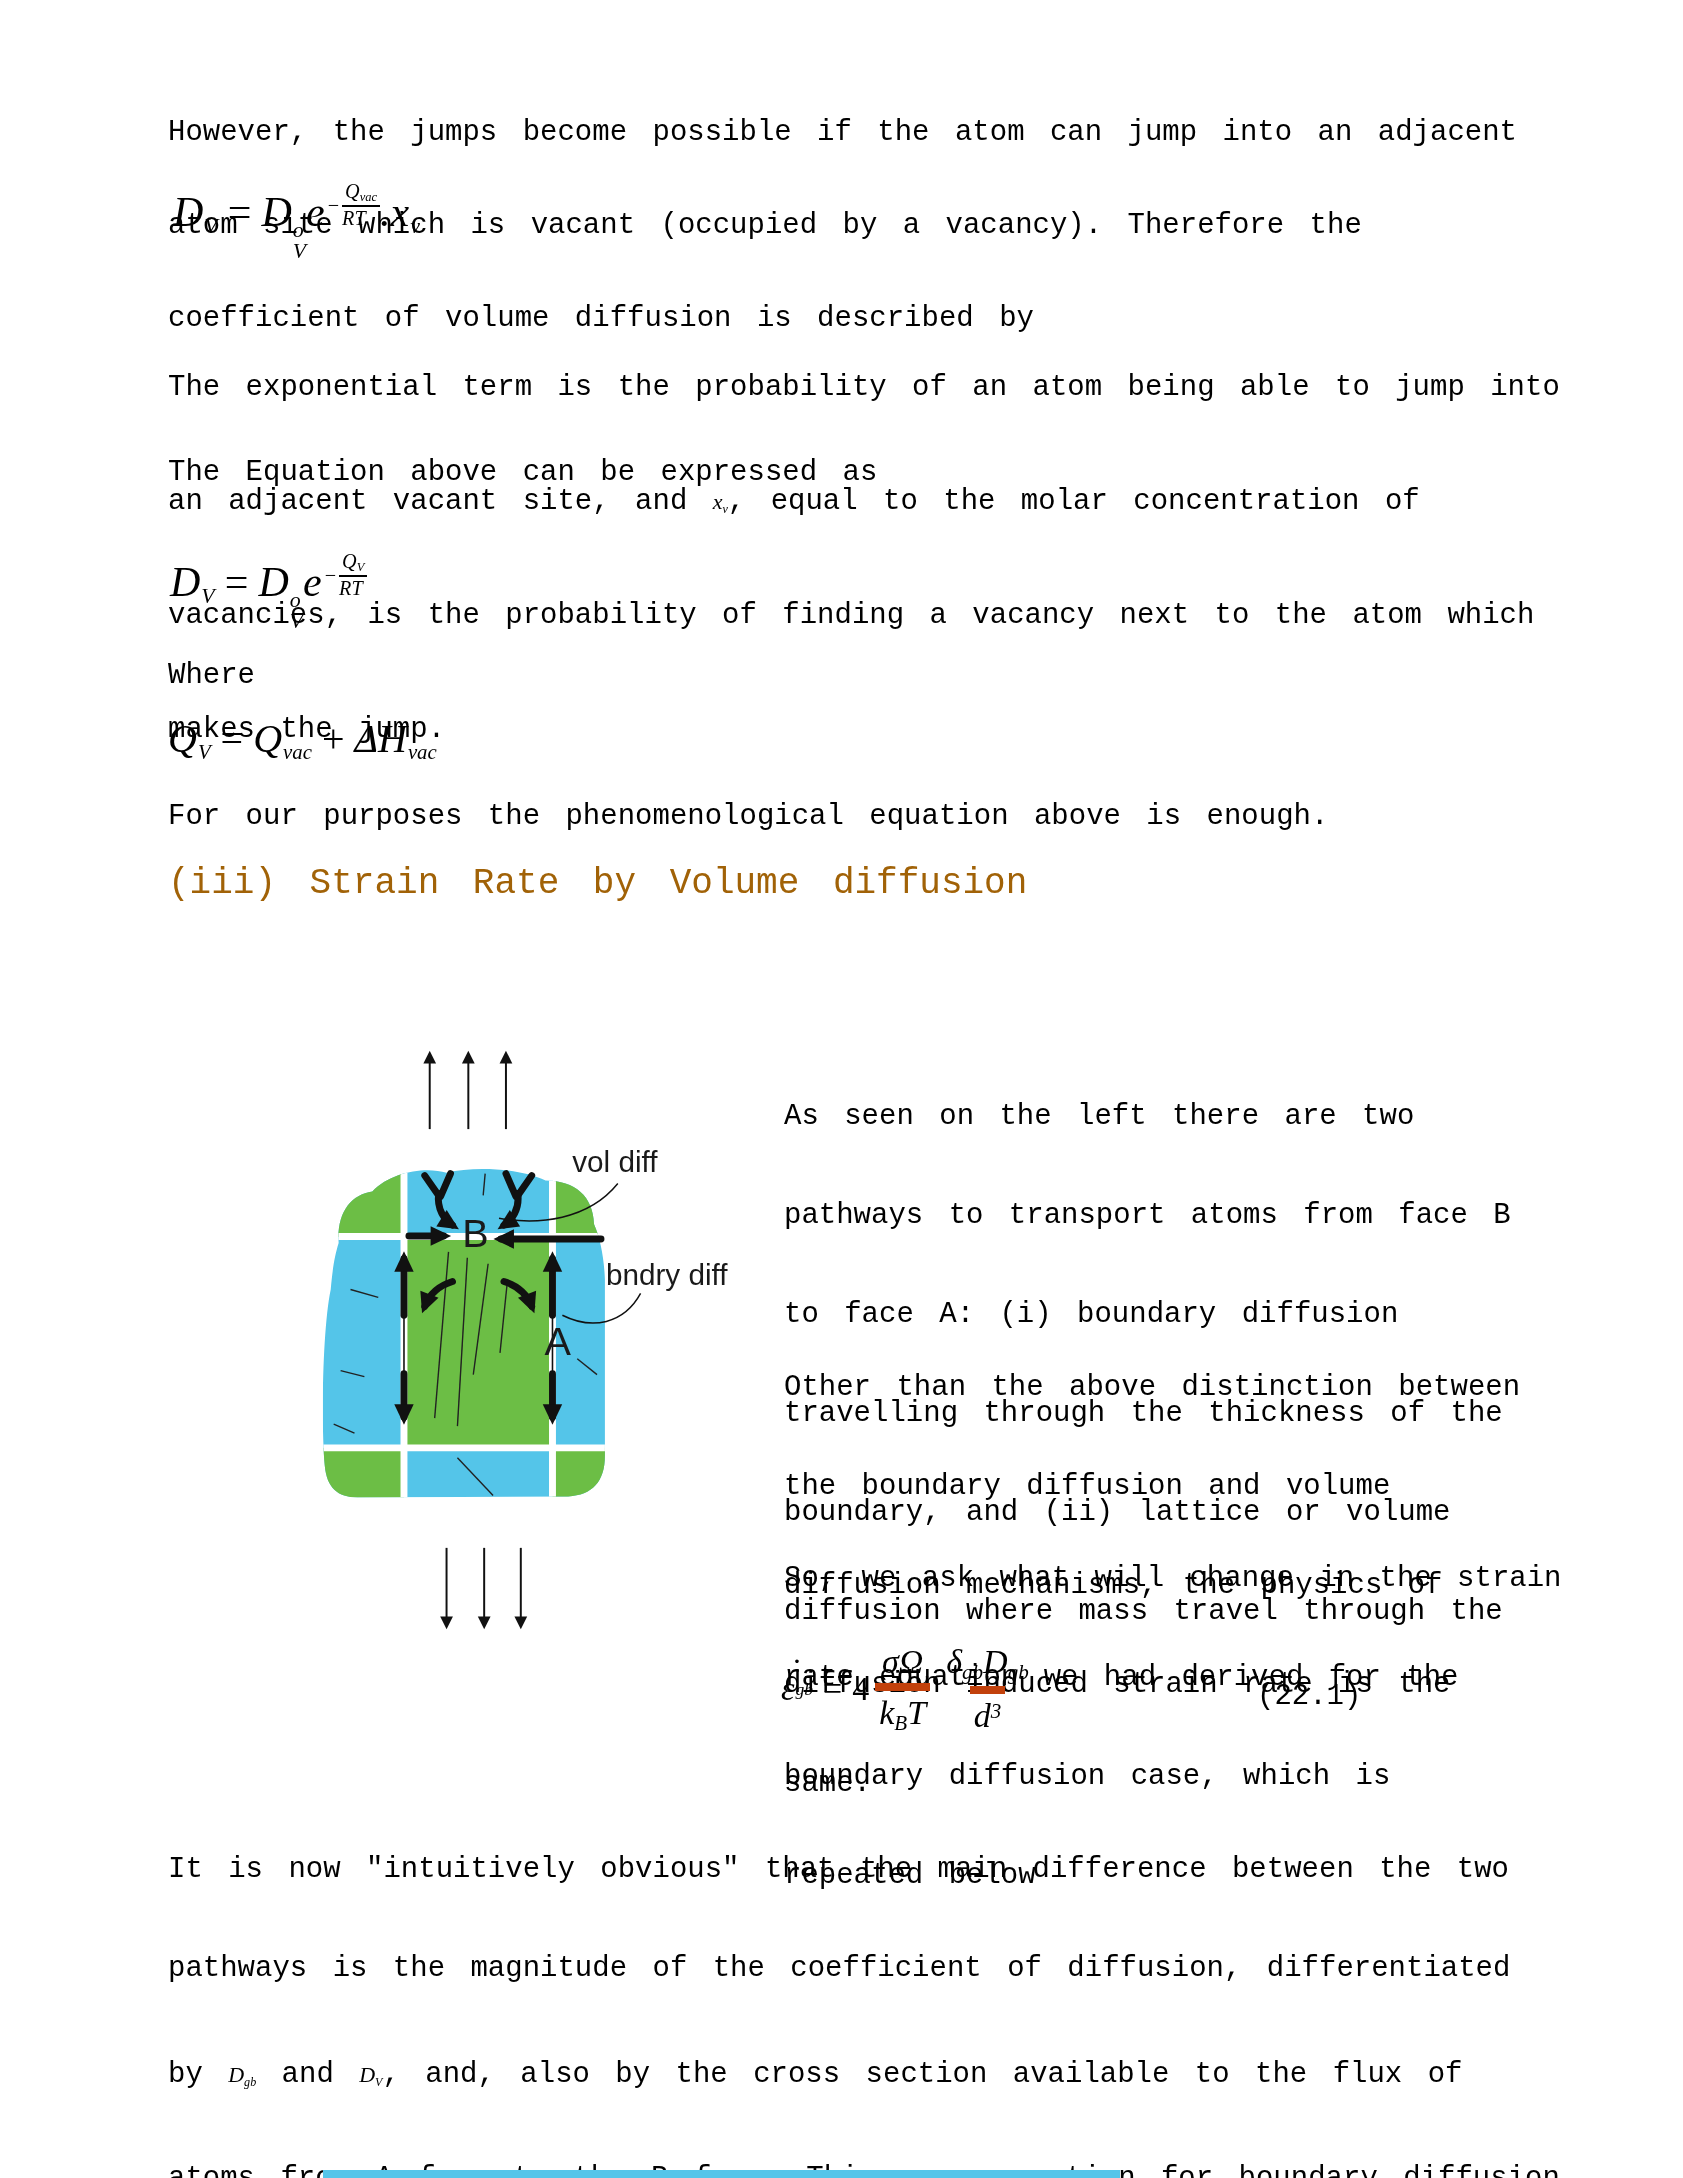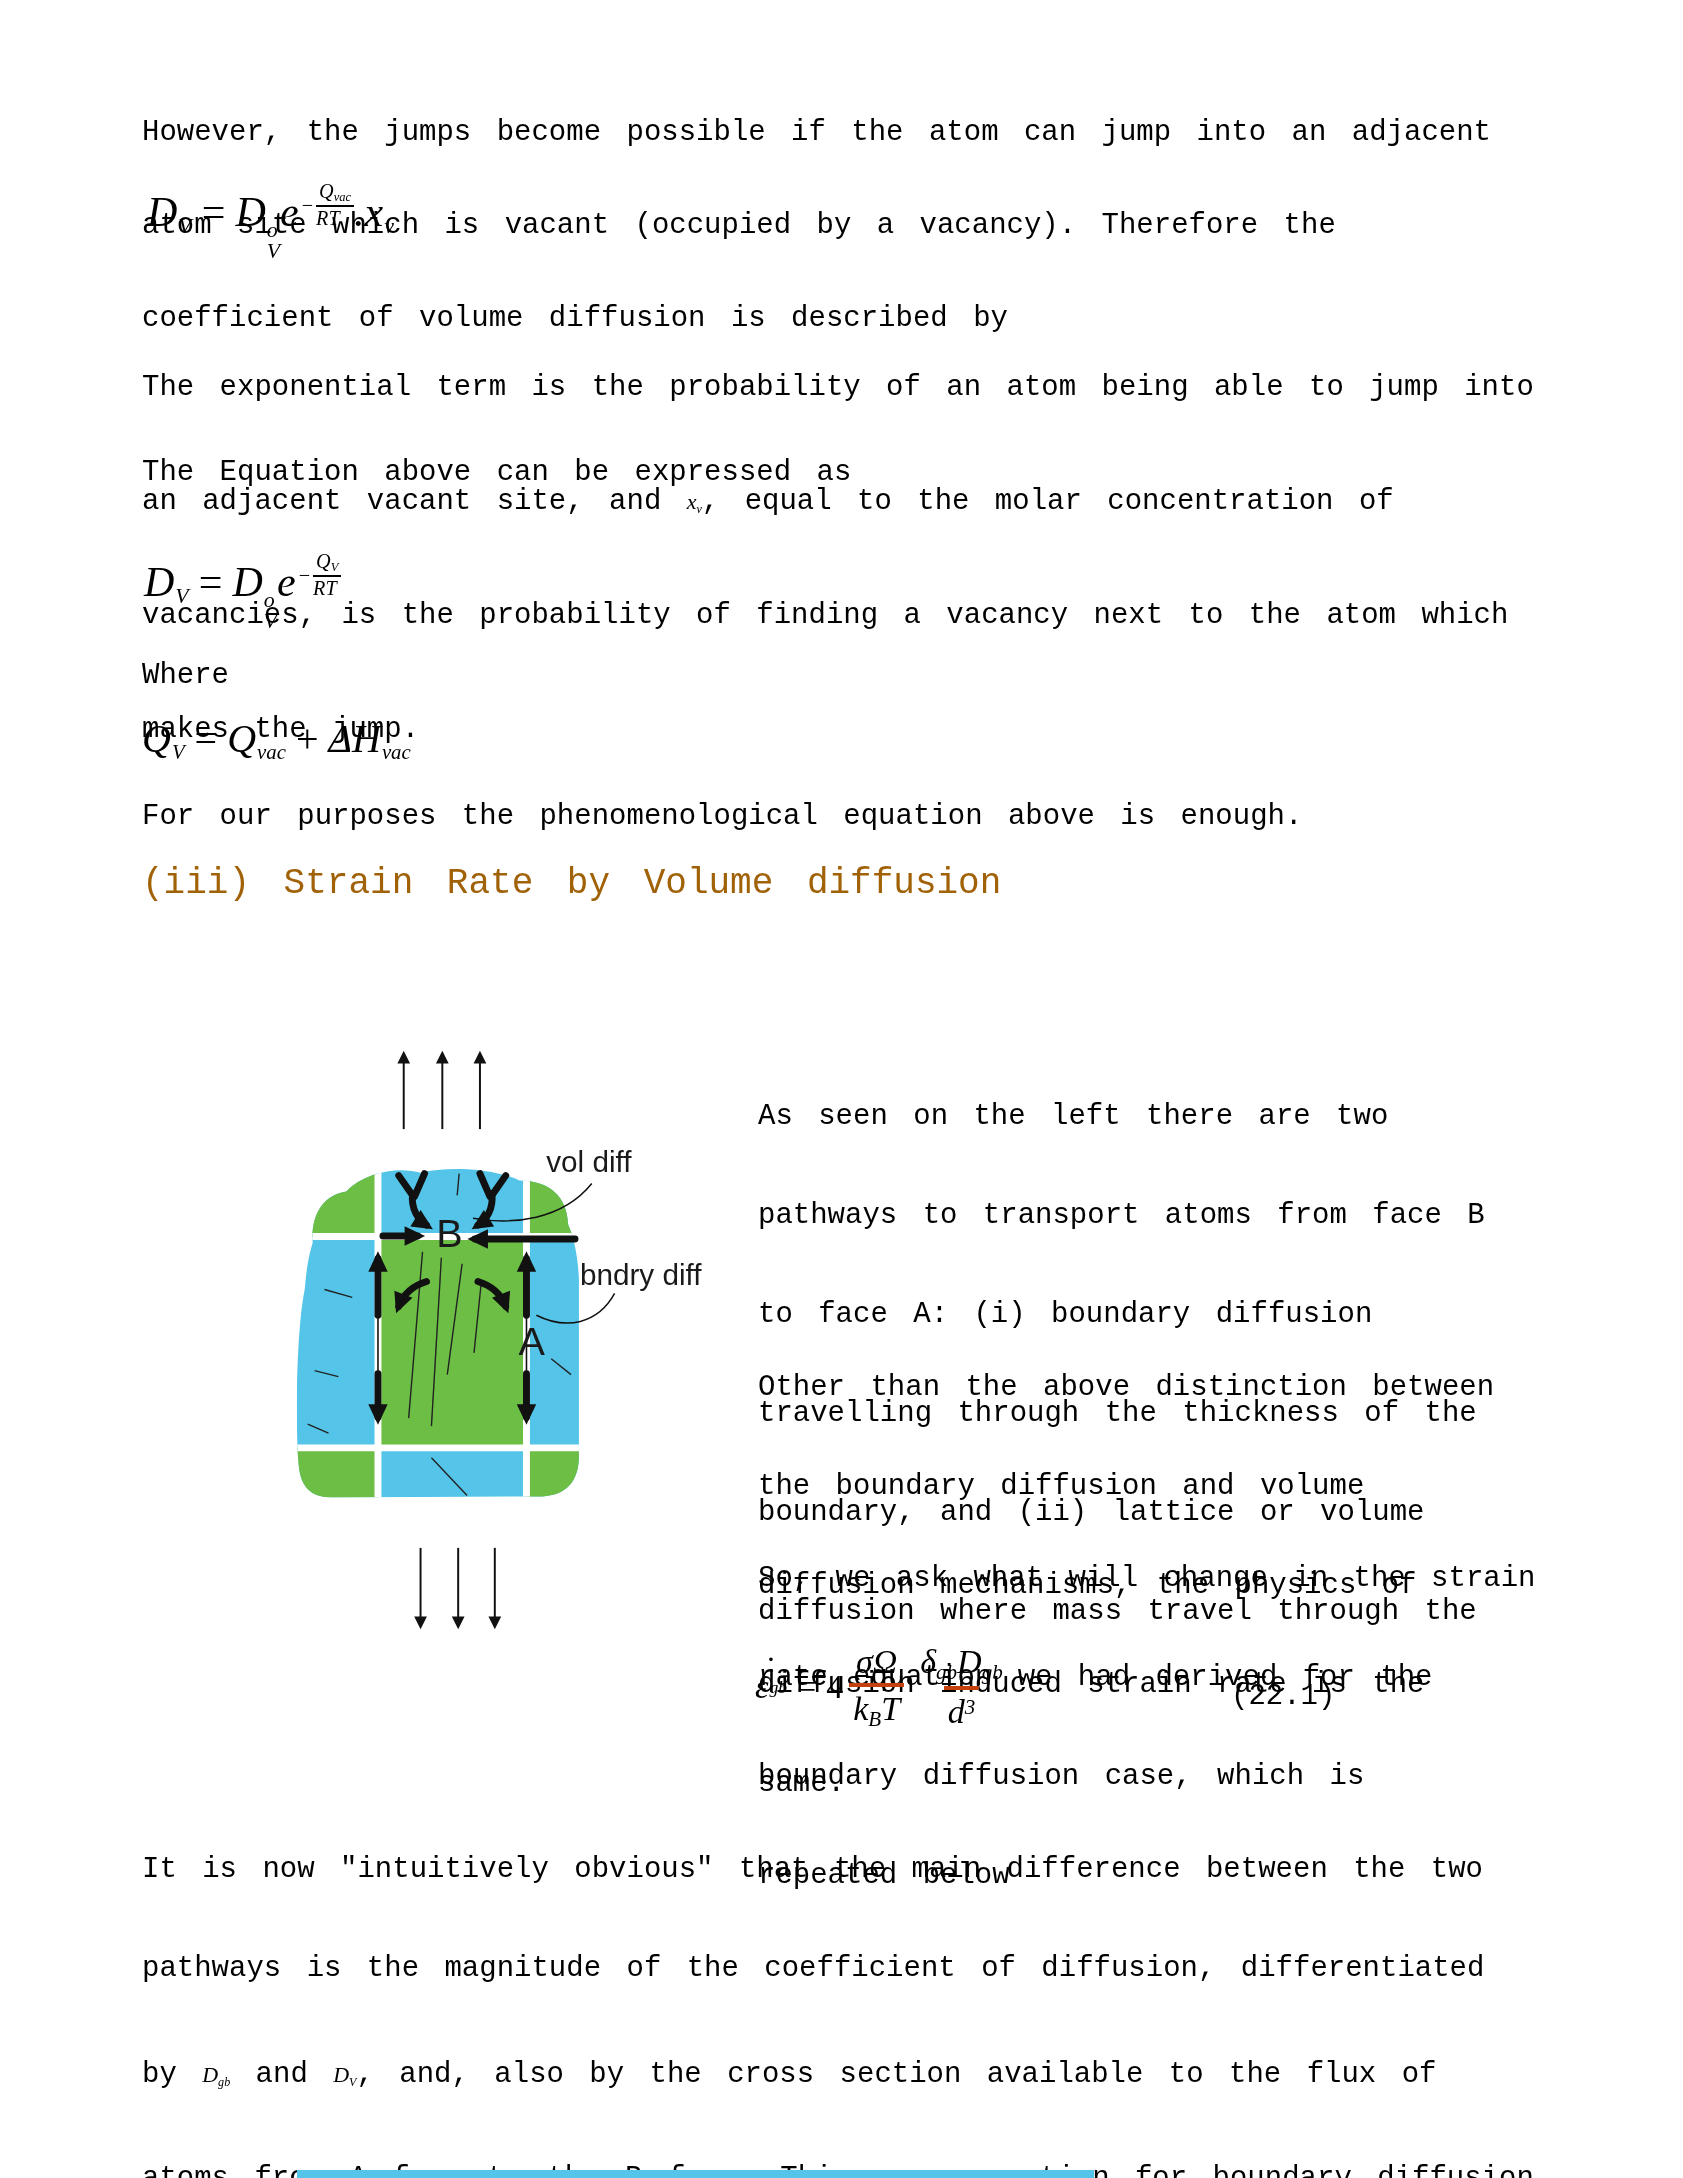--- a/index.html
+++ b/index.html
@@ -4,7 +4,7 @@
 <style>
   html,body{margin:0;padding:0;background:#ffffff;}
   .page{position:relative;width:1539px;height:2178px;background:#ffffff;overflow:hidden;
-        font-family:"Liberation Mono",monospace;color:#000;}
+        font-family:"Liberation Mono",monospace;color:#000;margin-left:26px;}
   .mono{position:absolute;font-family:"Liberation Mono",monospace;font-size:29px;
         color:#000;word-spacing:8px;white-space:pre;}
   #para1{left:142px;top:55px;line-height:31px;}

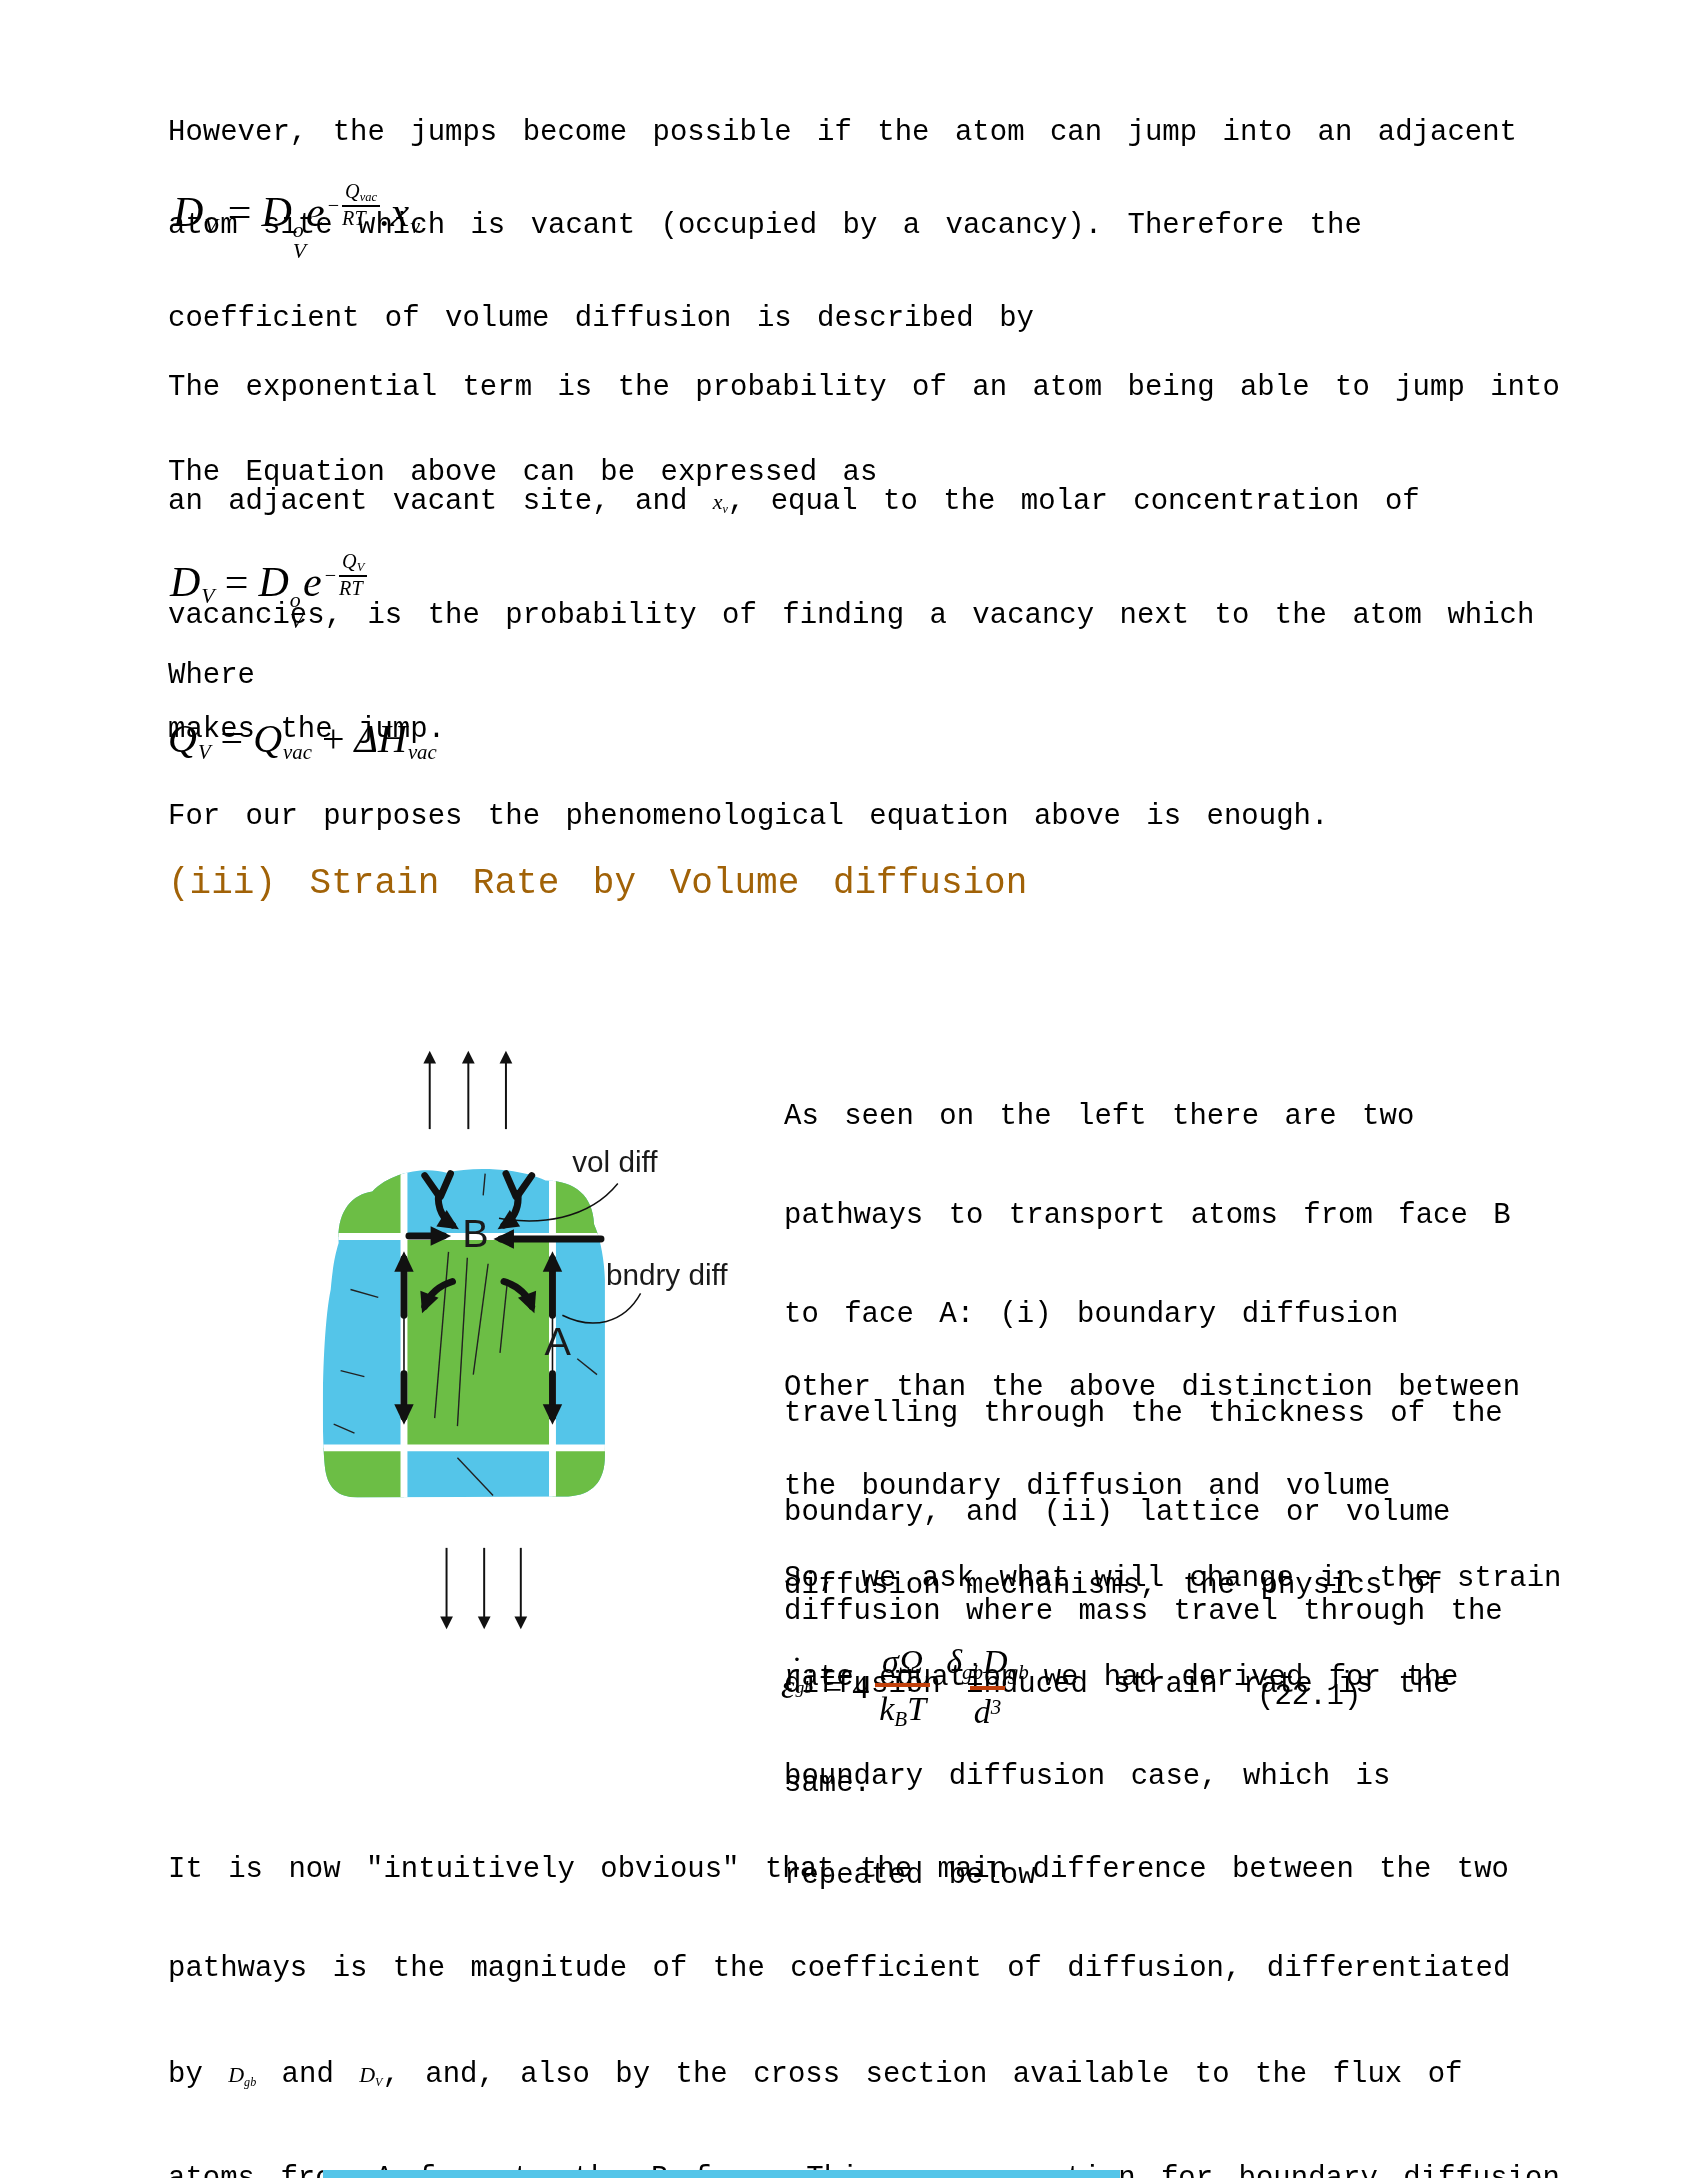--- a/index.html
+++ b/index.html
@@ -47,7 +47,7 @@
   .bigfrac{display:inline-flex;flex-direction:column;align-items:center;
       line-height:1.12;margin:0 6px;text-align:center;}
   .bigfrac .fnum{padding:0 4px 2px;}
-  .bigfrac .fden{border-top:4px solid #c2410c;padding:3px 4px 0;font-style:italic;}
+  .bigfrac .fden{border-top:8px solid #c2410c;padding:3px 4px 0;font-style:italic;}
   .overdot{position:relative;display:inline-block;}
   .overdot .od{position:absolute;left:0.3em;top:-0.55em;font-style:normal;}
   

